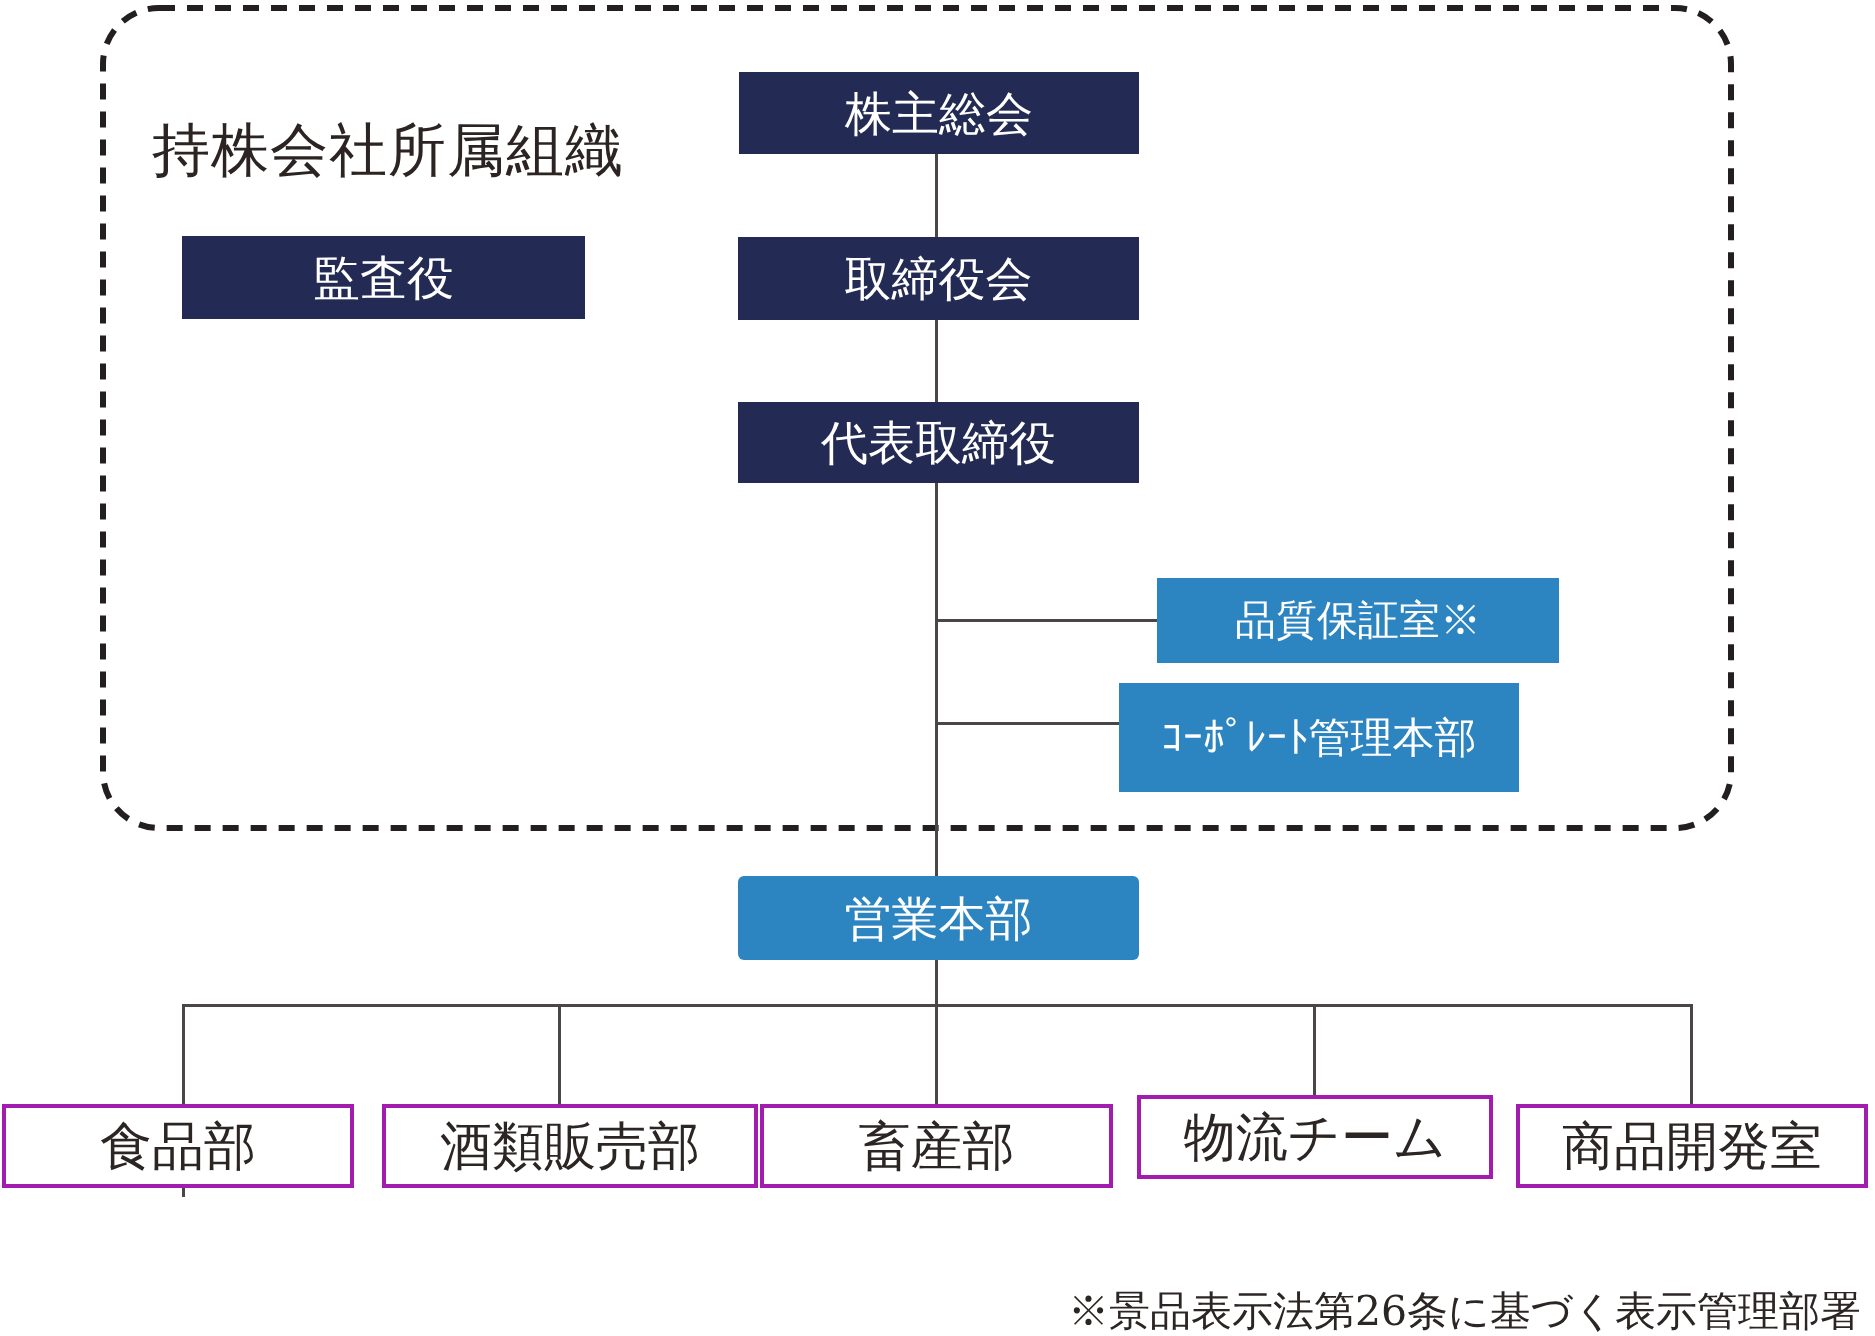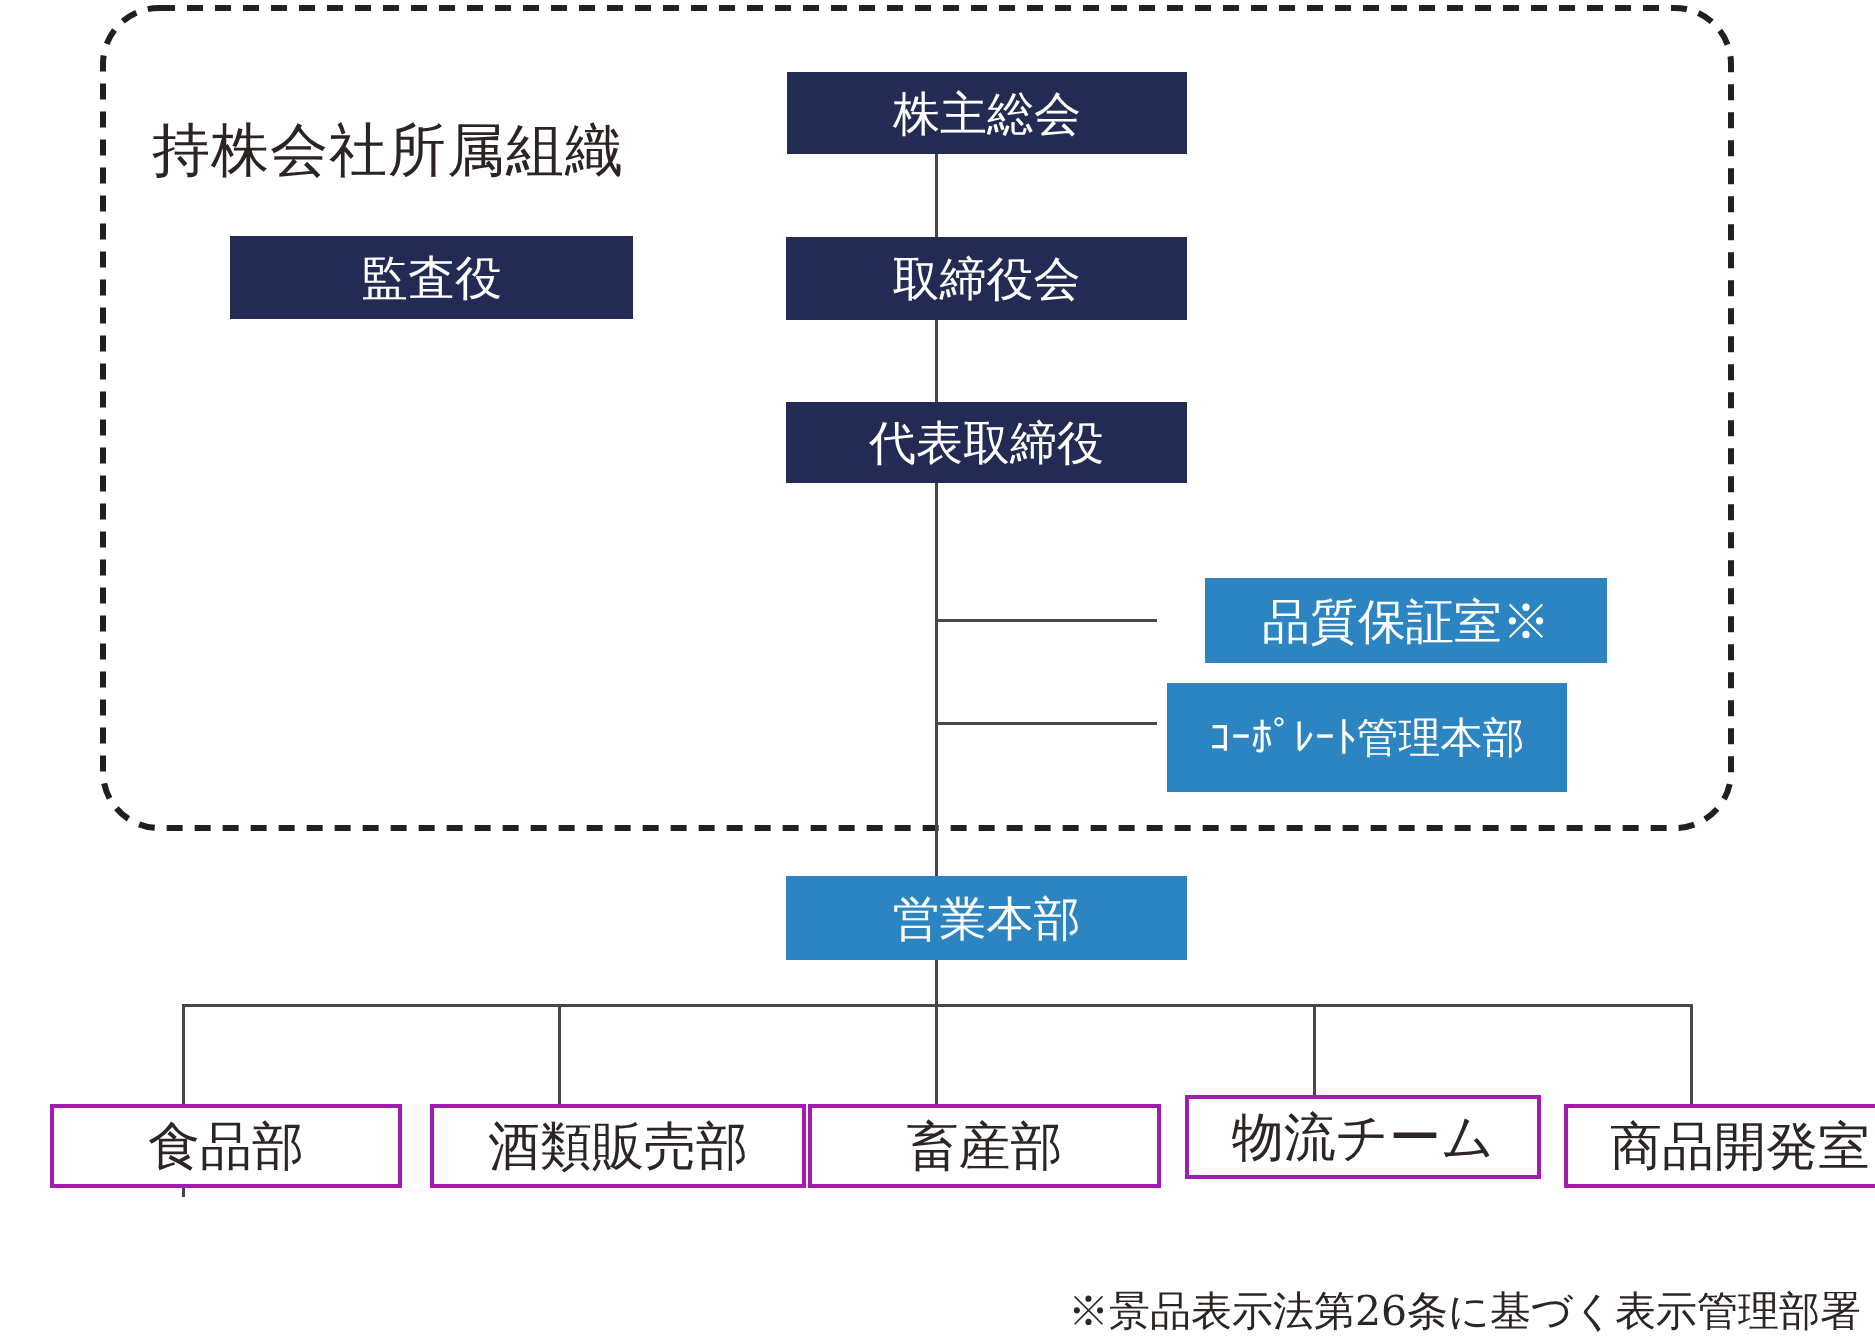--- a/index.html
+++ b/index.html
@@ -19,7 +19,6 @@
     box-sizing: border-box;
     white-space: nowrap;
     line-height: 1;
-    margin-left: 48px;
   }
   .navy  { background: #232b54; color: #ffffff; font-size: 47px; }
   .blue  { background: #2c85c0; color: #ffffff; font-size: 47px; }

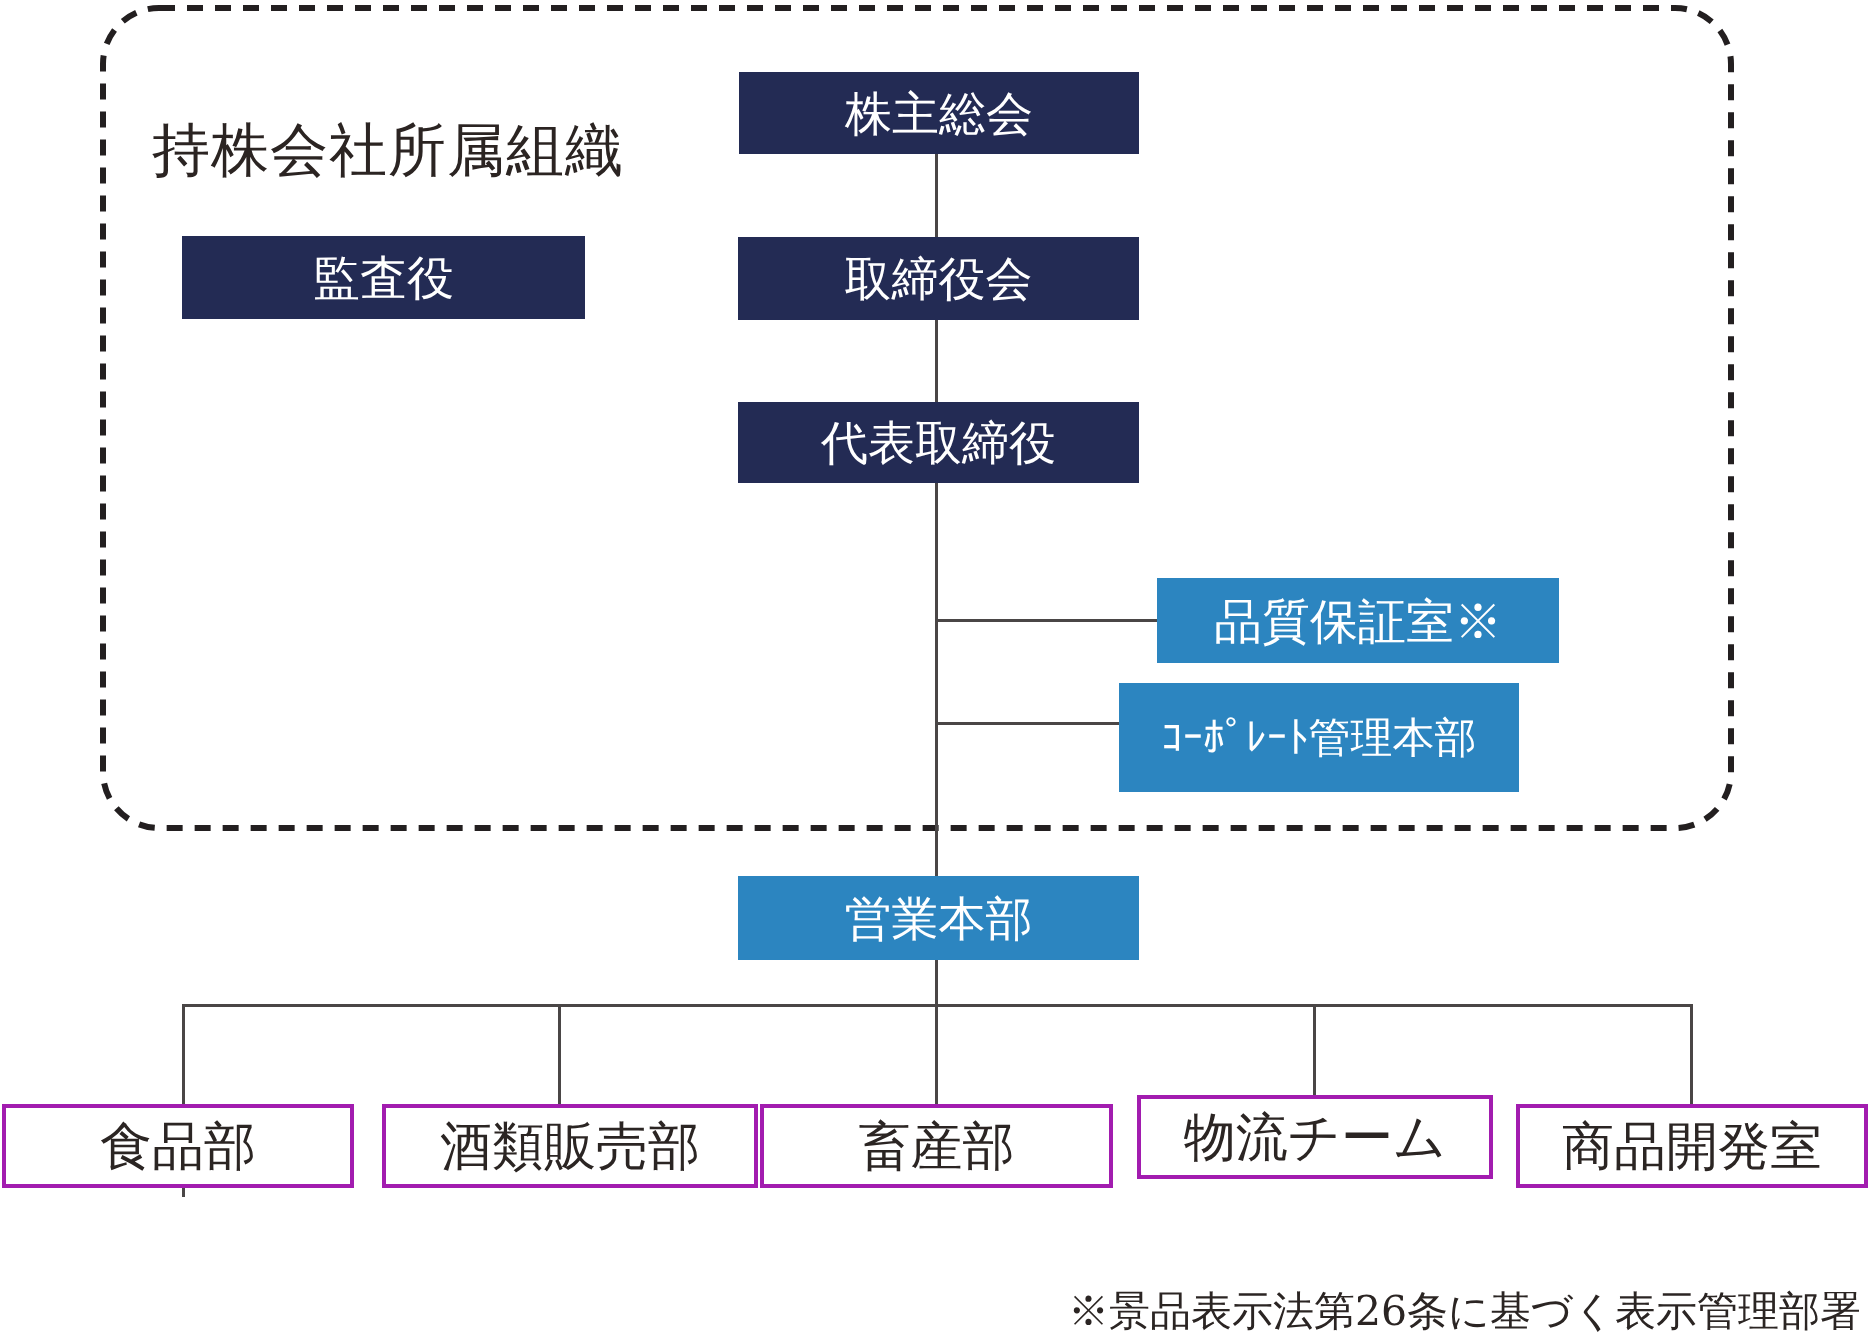--- a/index.html
+++ b/index.html
@@ -48,7 +48,7 @@
   #box-board        { left: 738px; top: 237px; width: 401px; height: 83px; }
   #box-repdirector  { left: 738px; top: 402px; width: 401px; height: 81px; }
   
-  #box-qa           { left: 1157px; top: 578px; width: 402px; height: 85px; font-size: 48px; }
+  #box-qa           { left: 1157px; top: 578px; width: 402px; height: 85px; font-size: 41px; }
   #box-corp         { left: 1119px; top: 683px; width: 400px; height: 109px; font-size: 42px; }
   
   #box-saleshq      { left: 738px; top: 876px; width: 401px; height: 84px; }

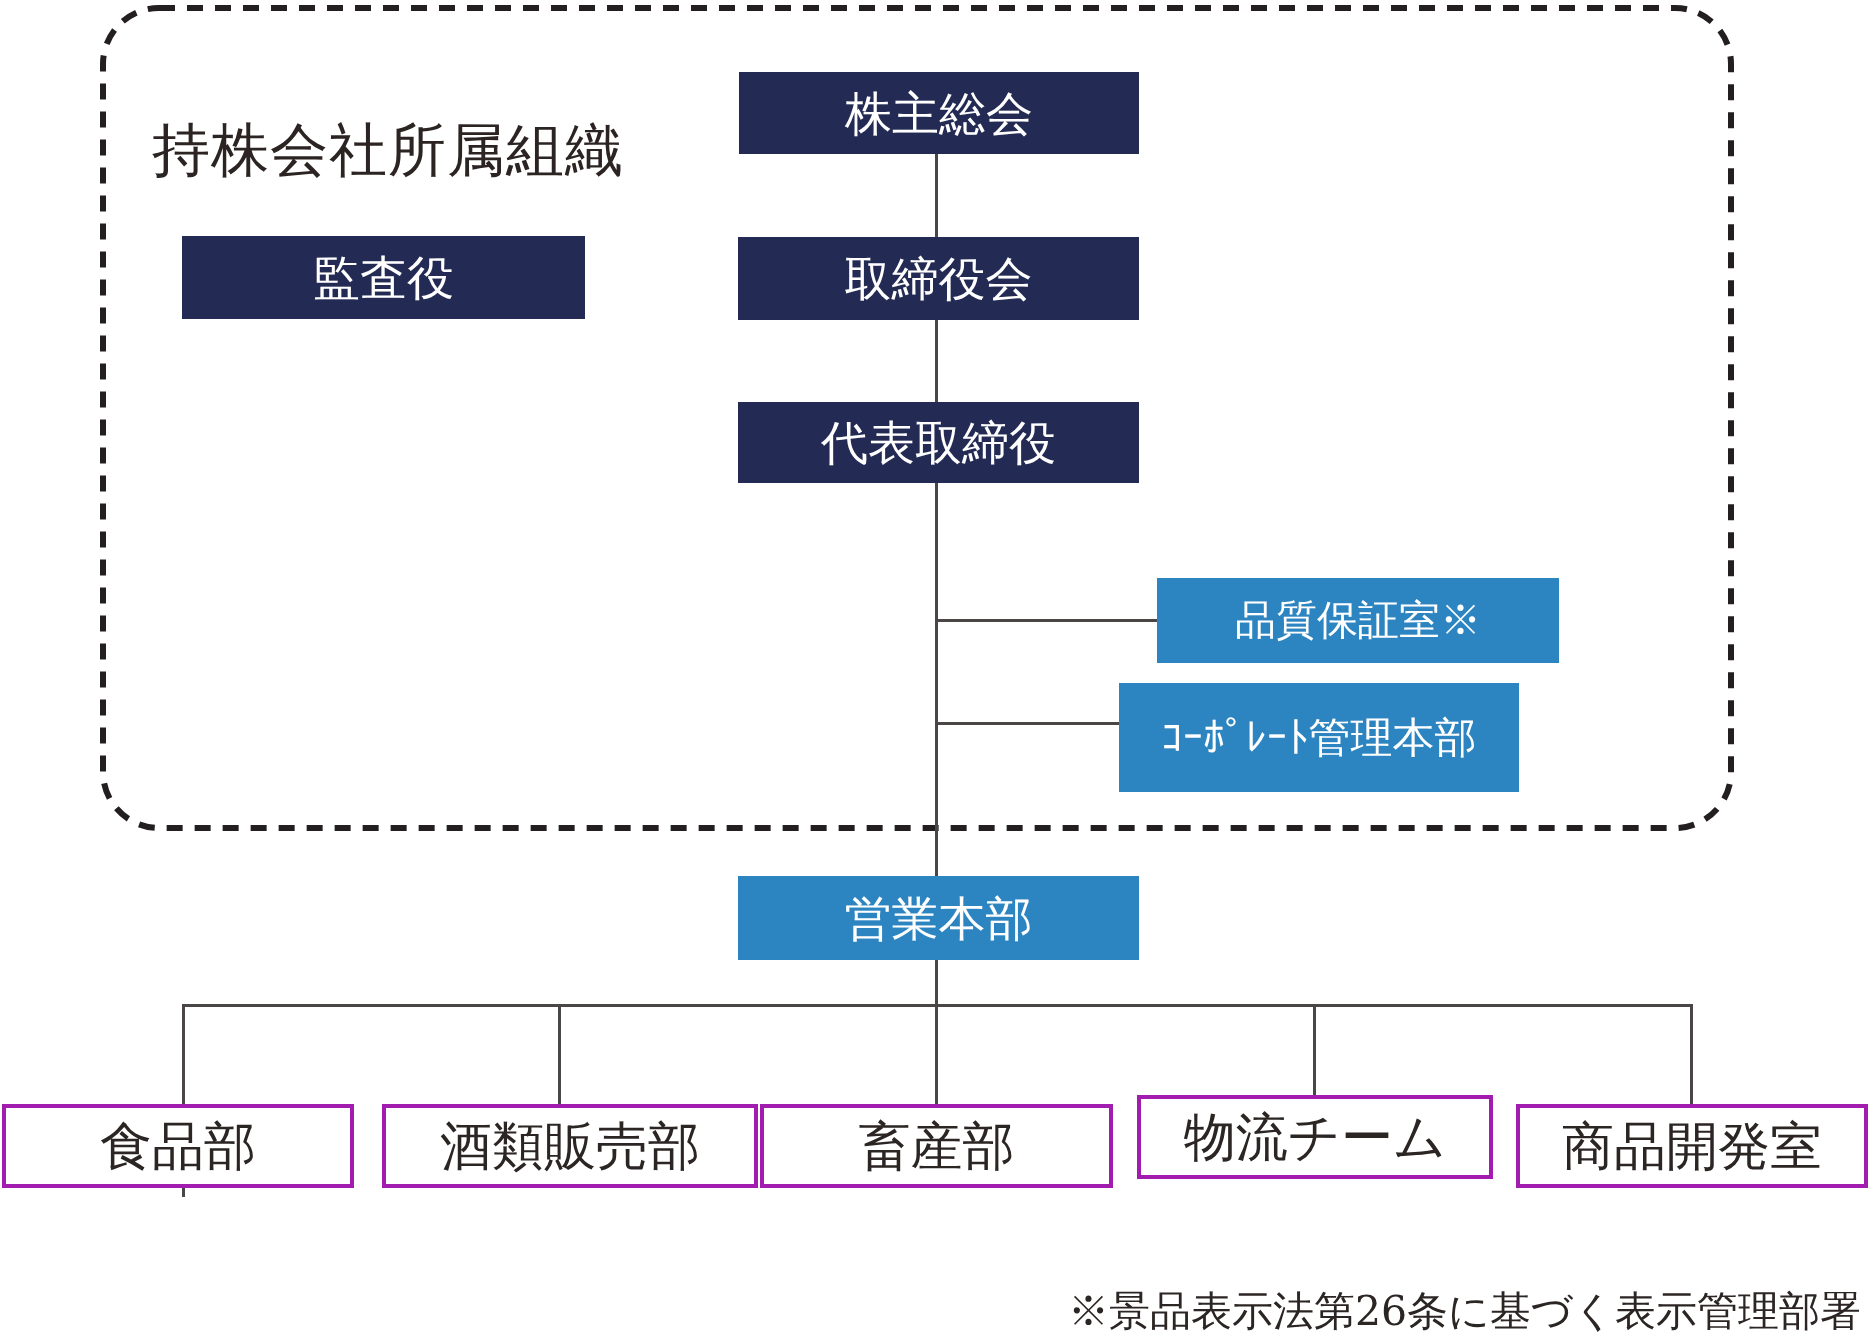--- a/index.html
+++ b/index.html
@@ -51,7 +51,7 @@
   #box-qa           { left: 1157px; top: 578px; width: 402px; height: 85px; font-size: 41px; }
   #box-corp         { left: 1119px; top: 683px; width: 400px; height: 109px; font-size: 42px; }
   
-  #box-saleshq      { left: 738px; top: 876px; width: 401px; height: 84px; }
+  #box-saleshq      { left: 738px; top: 876px; width: 401px; height: 84px; border-radius: 6px; }
   
   #box-dept-0 { left: 2px;    top: 1104px; width: 352px; height: 84px; }
   #box-dept-1 { left: 382px;  top: 1104px; width: 376px; height: 84px; }

